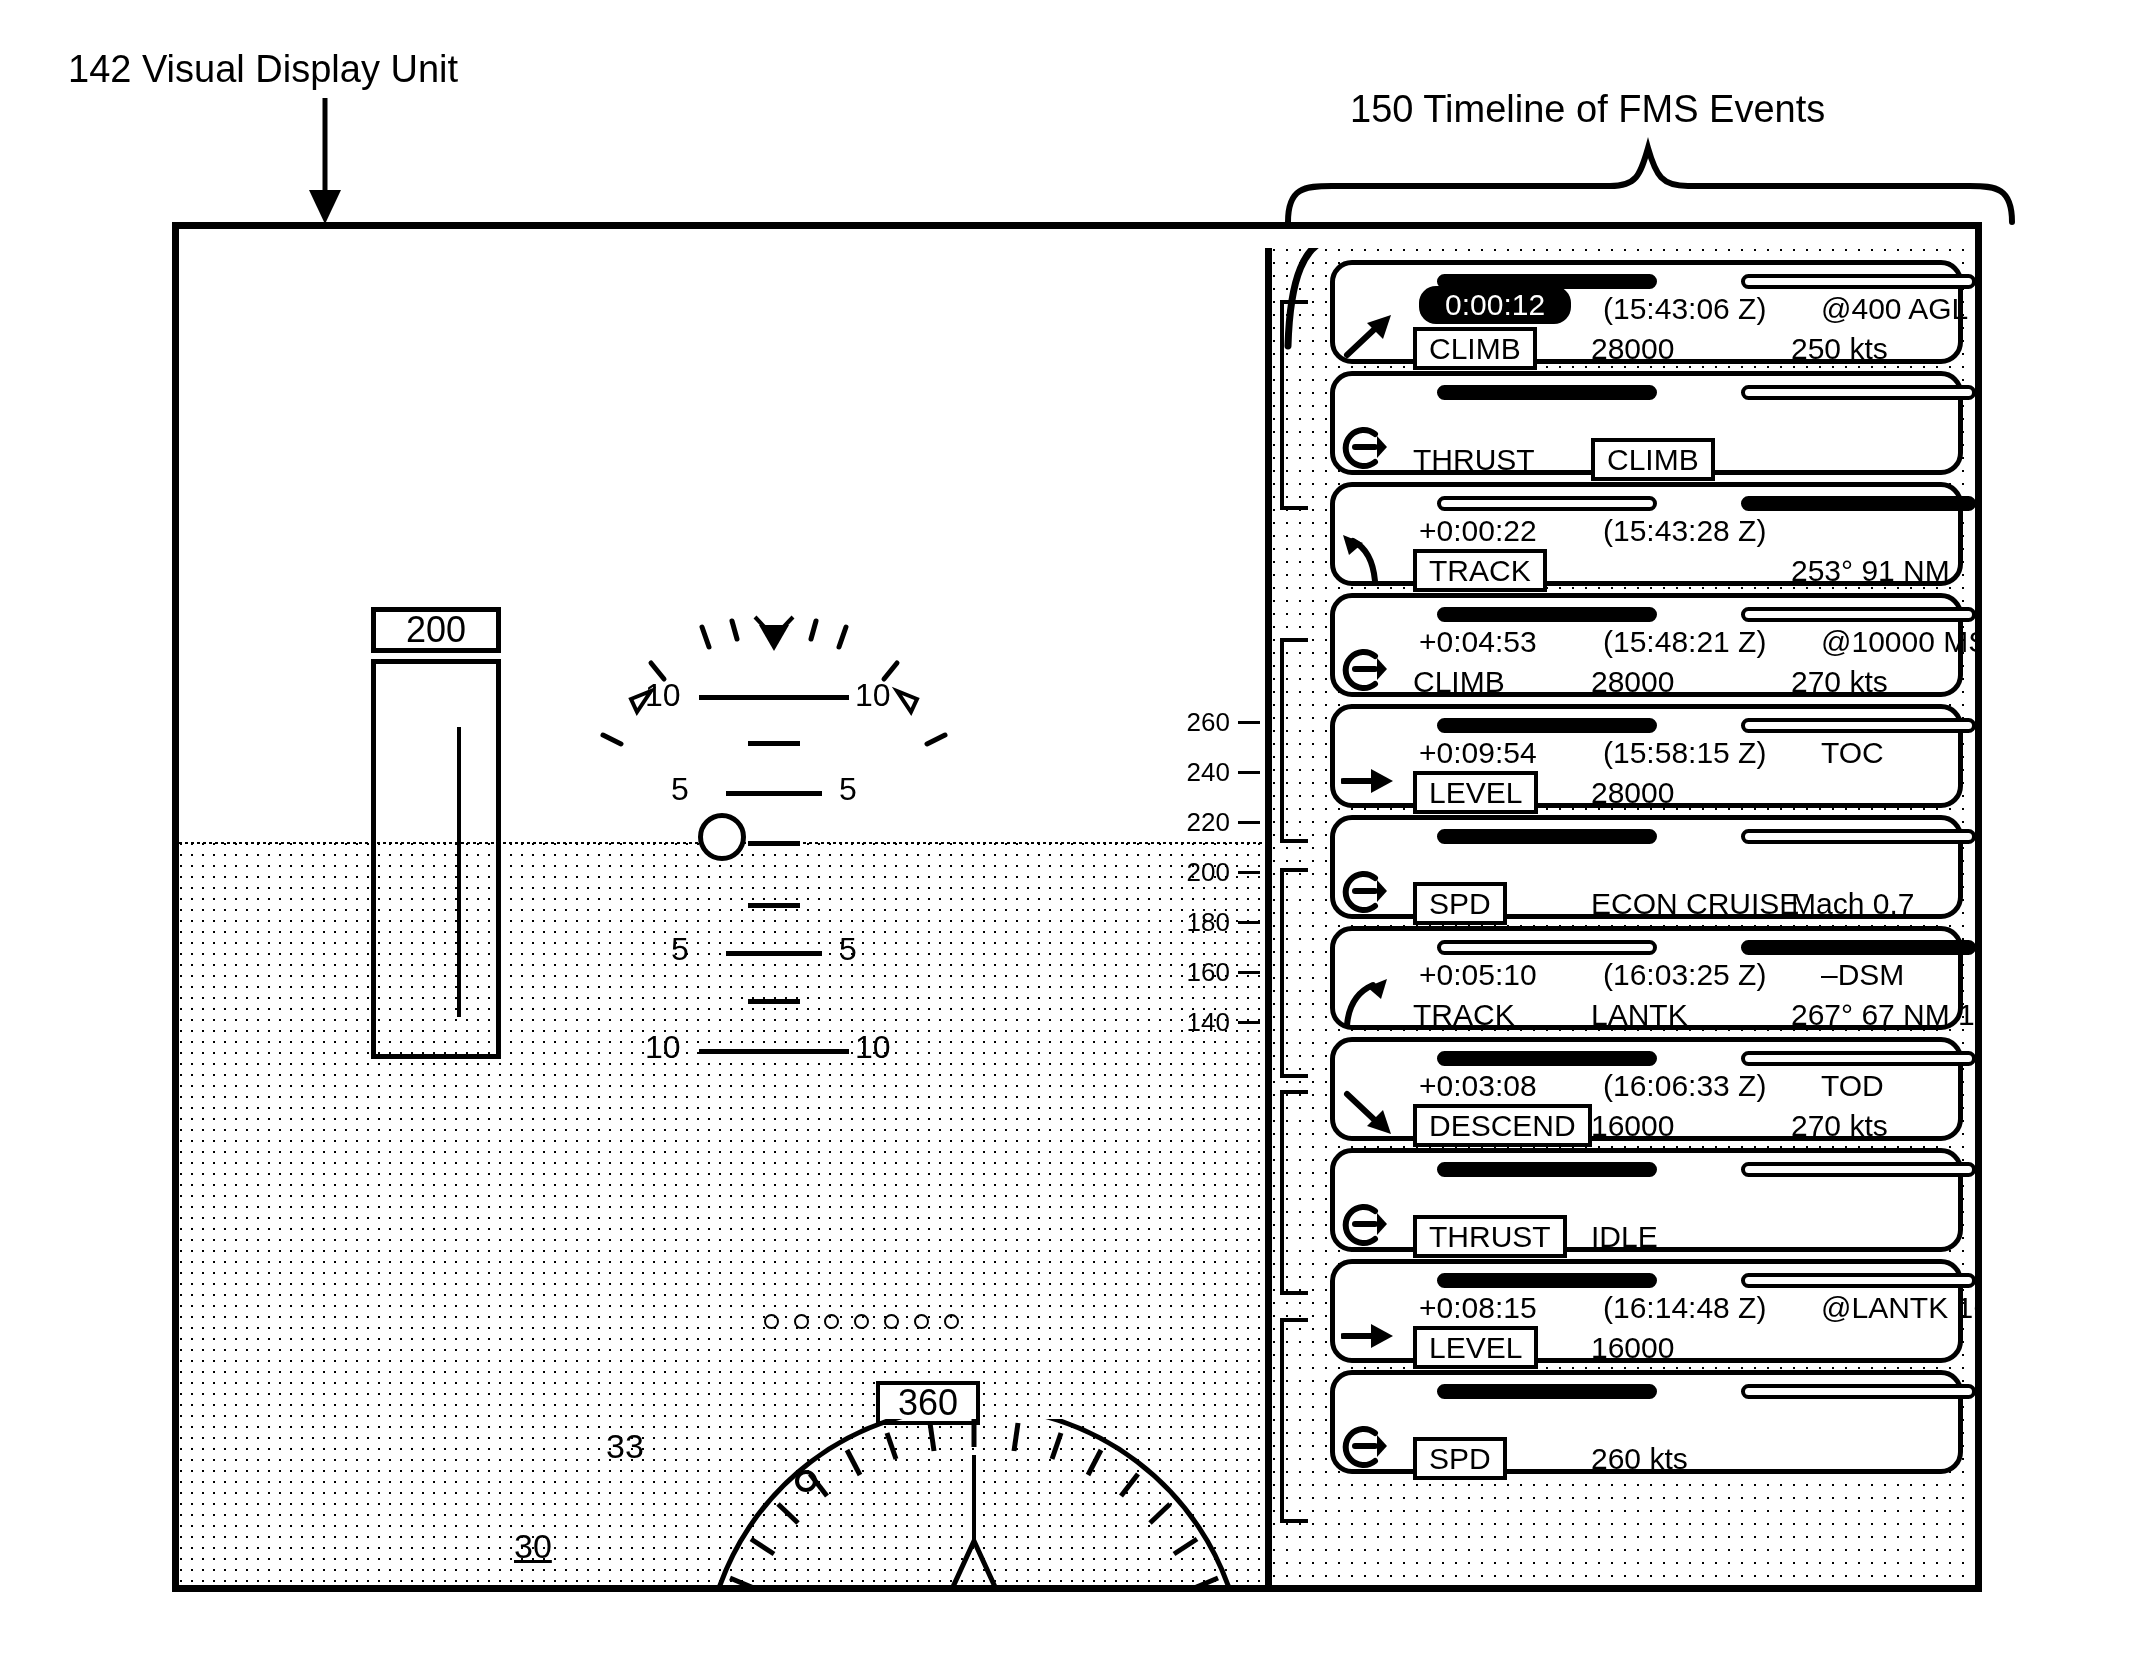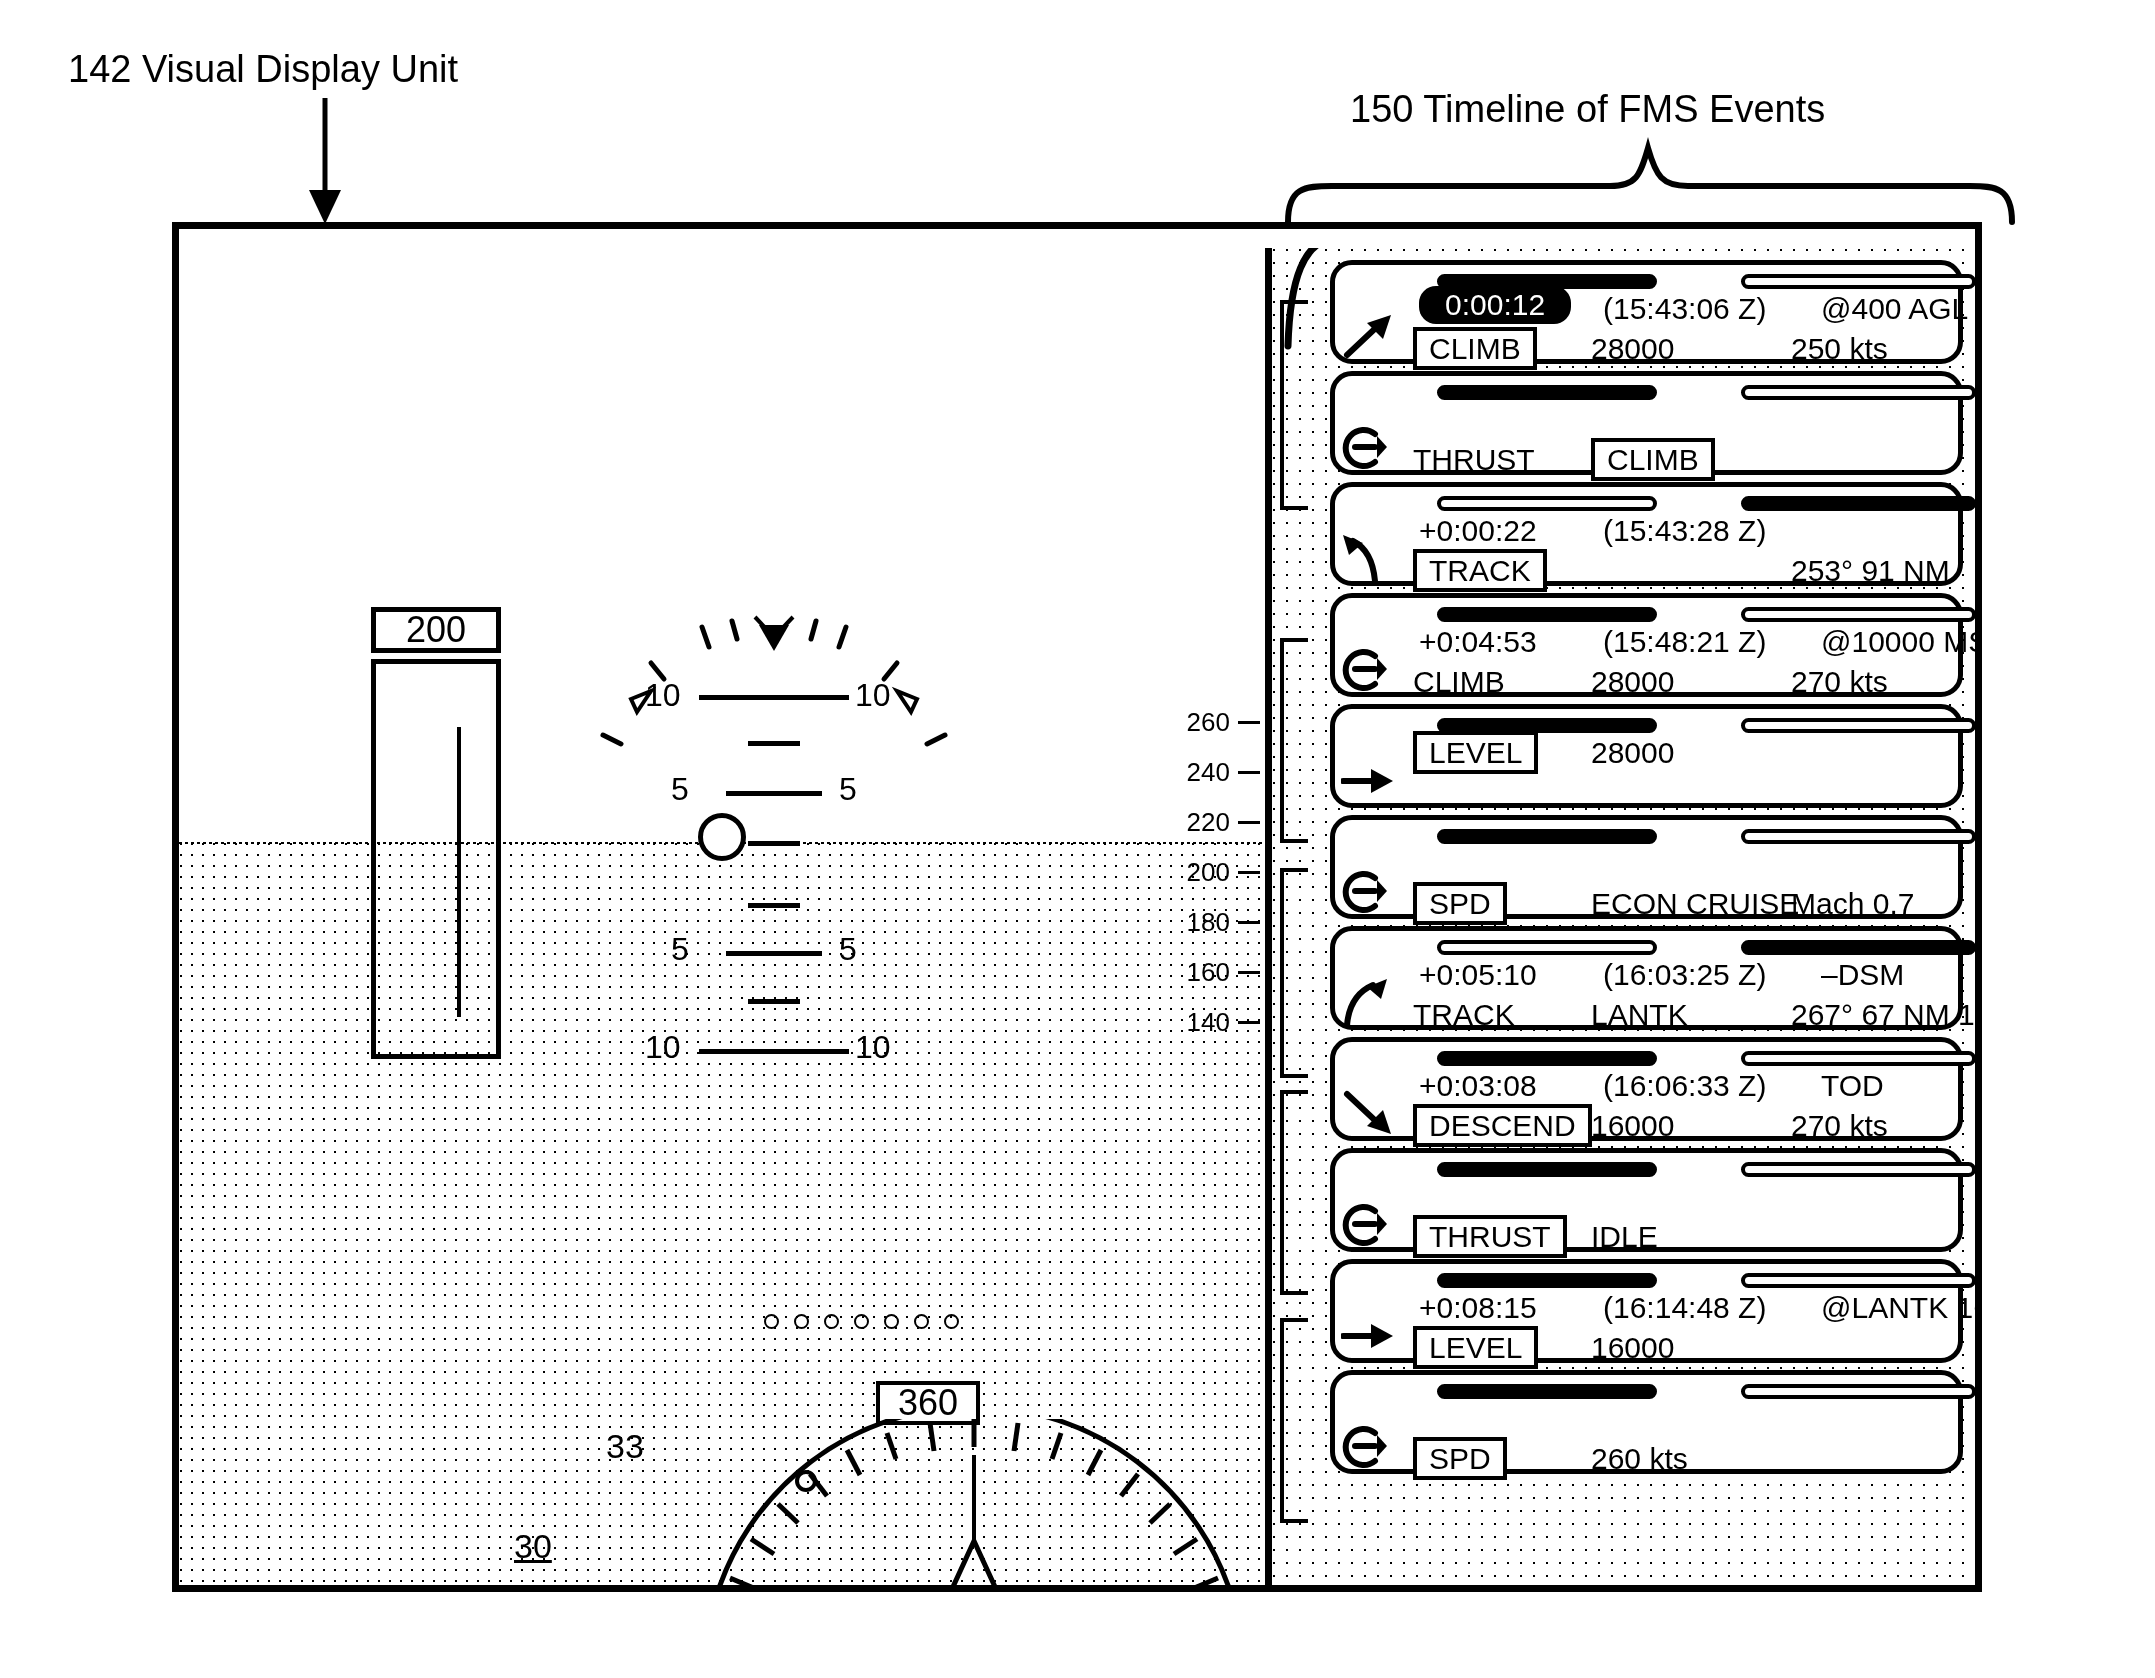--- a/index.html
+++ b/index.html
@@ -417,6 +417,11 @@
             <div class="bar left filled"></div>
             <div class="bar right hollow"></div>
           </div>
+          <div class="line1">
+            <span class="fld c1">+0:09:54</span>
+            <span class="fld c2">(15:58:15 Z)</span>
+            <span class="fld c3">TOC</span>
+          </div>
           <div class="line2">
             <span class="fld c1b boxed">LEVEL</span>
             <span class="fld c2b">28000</span>

